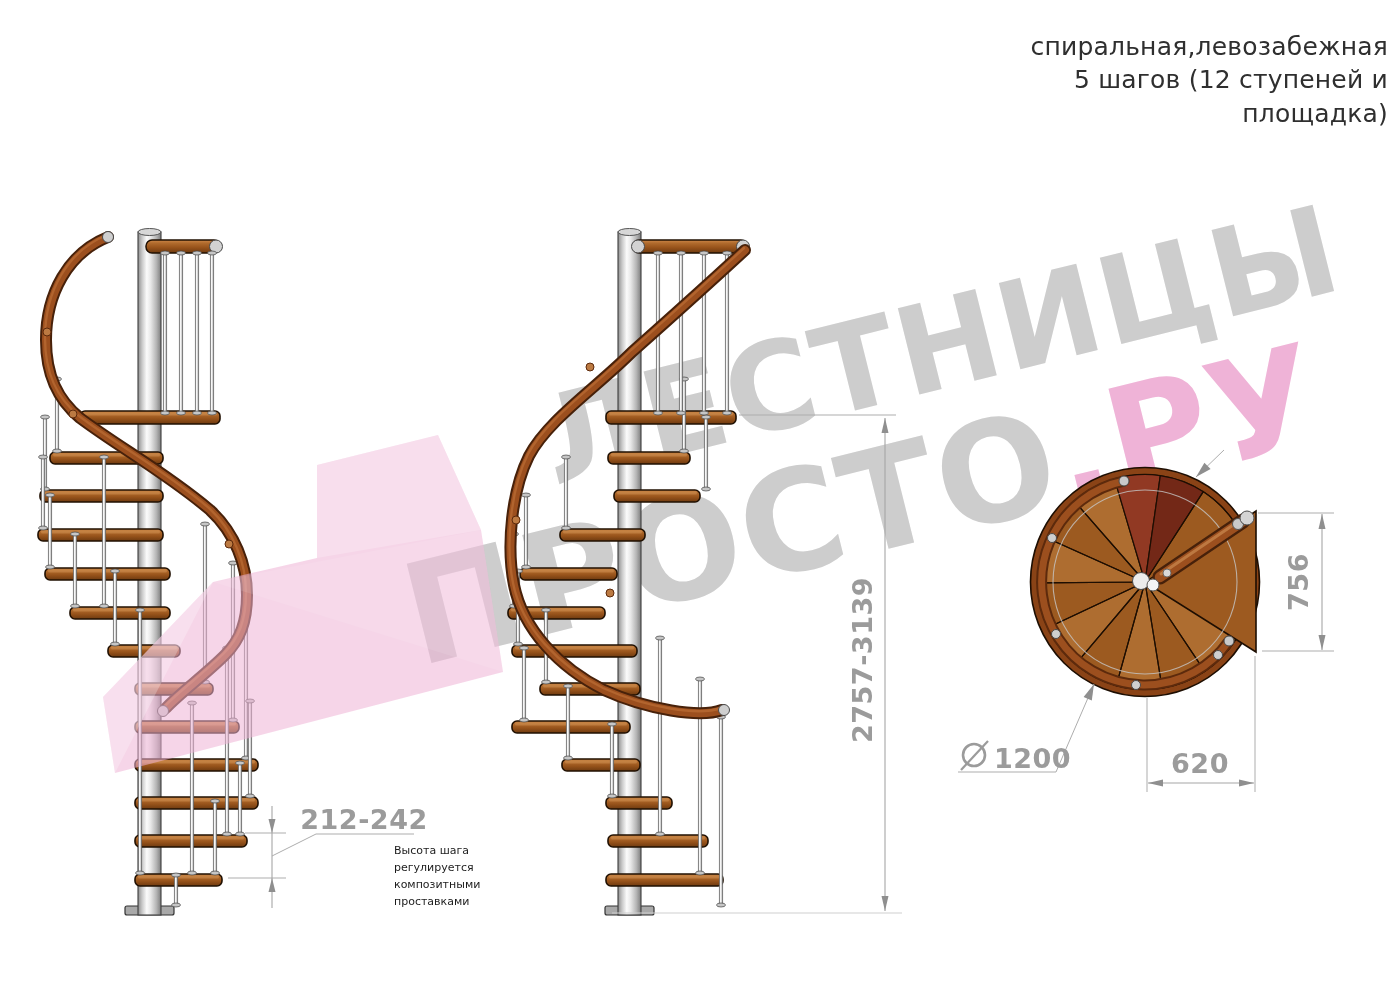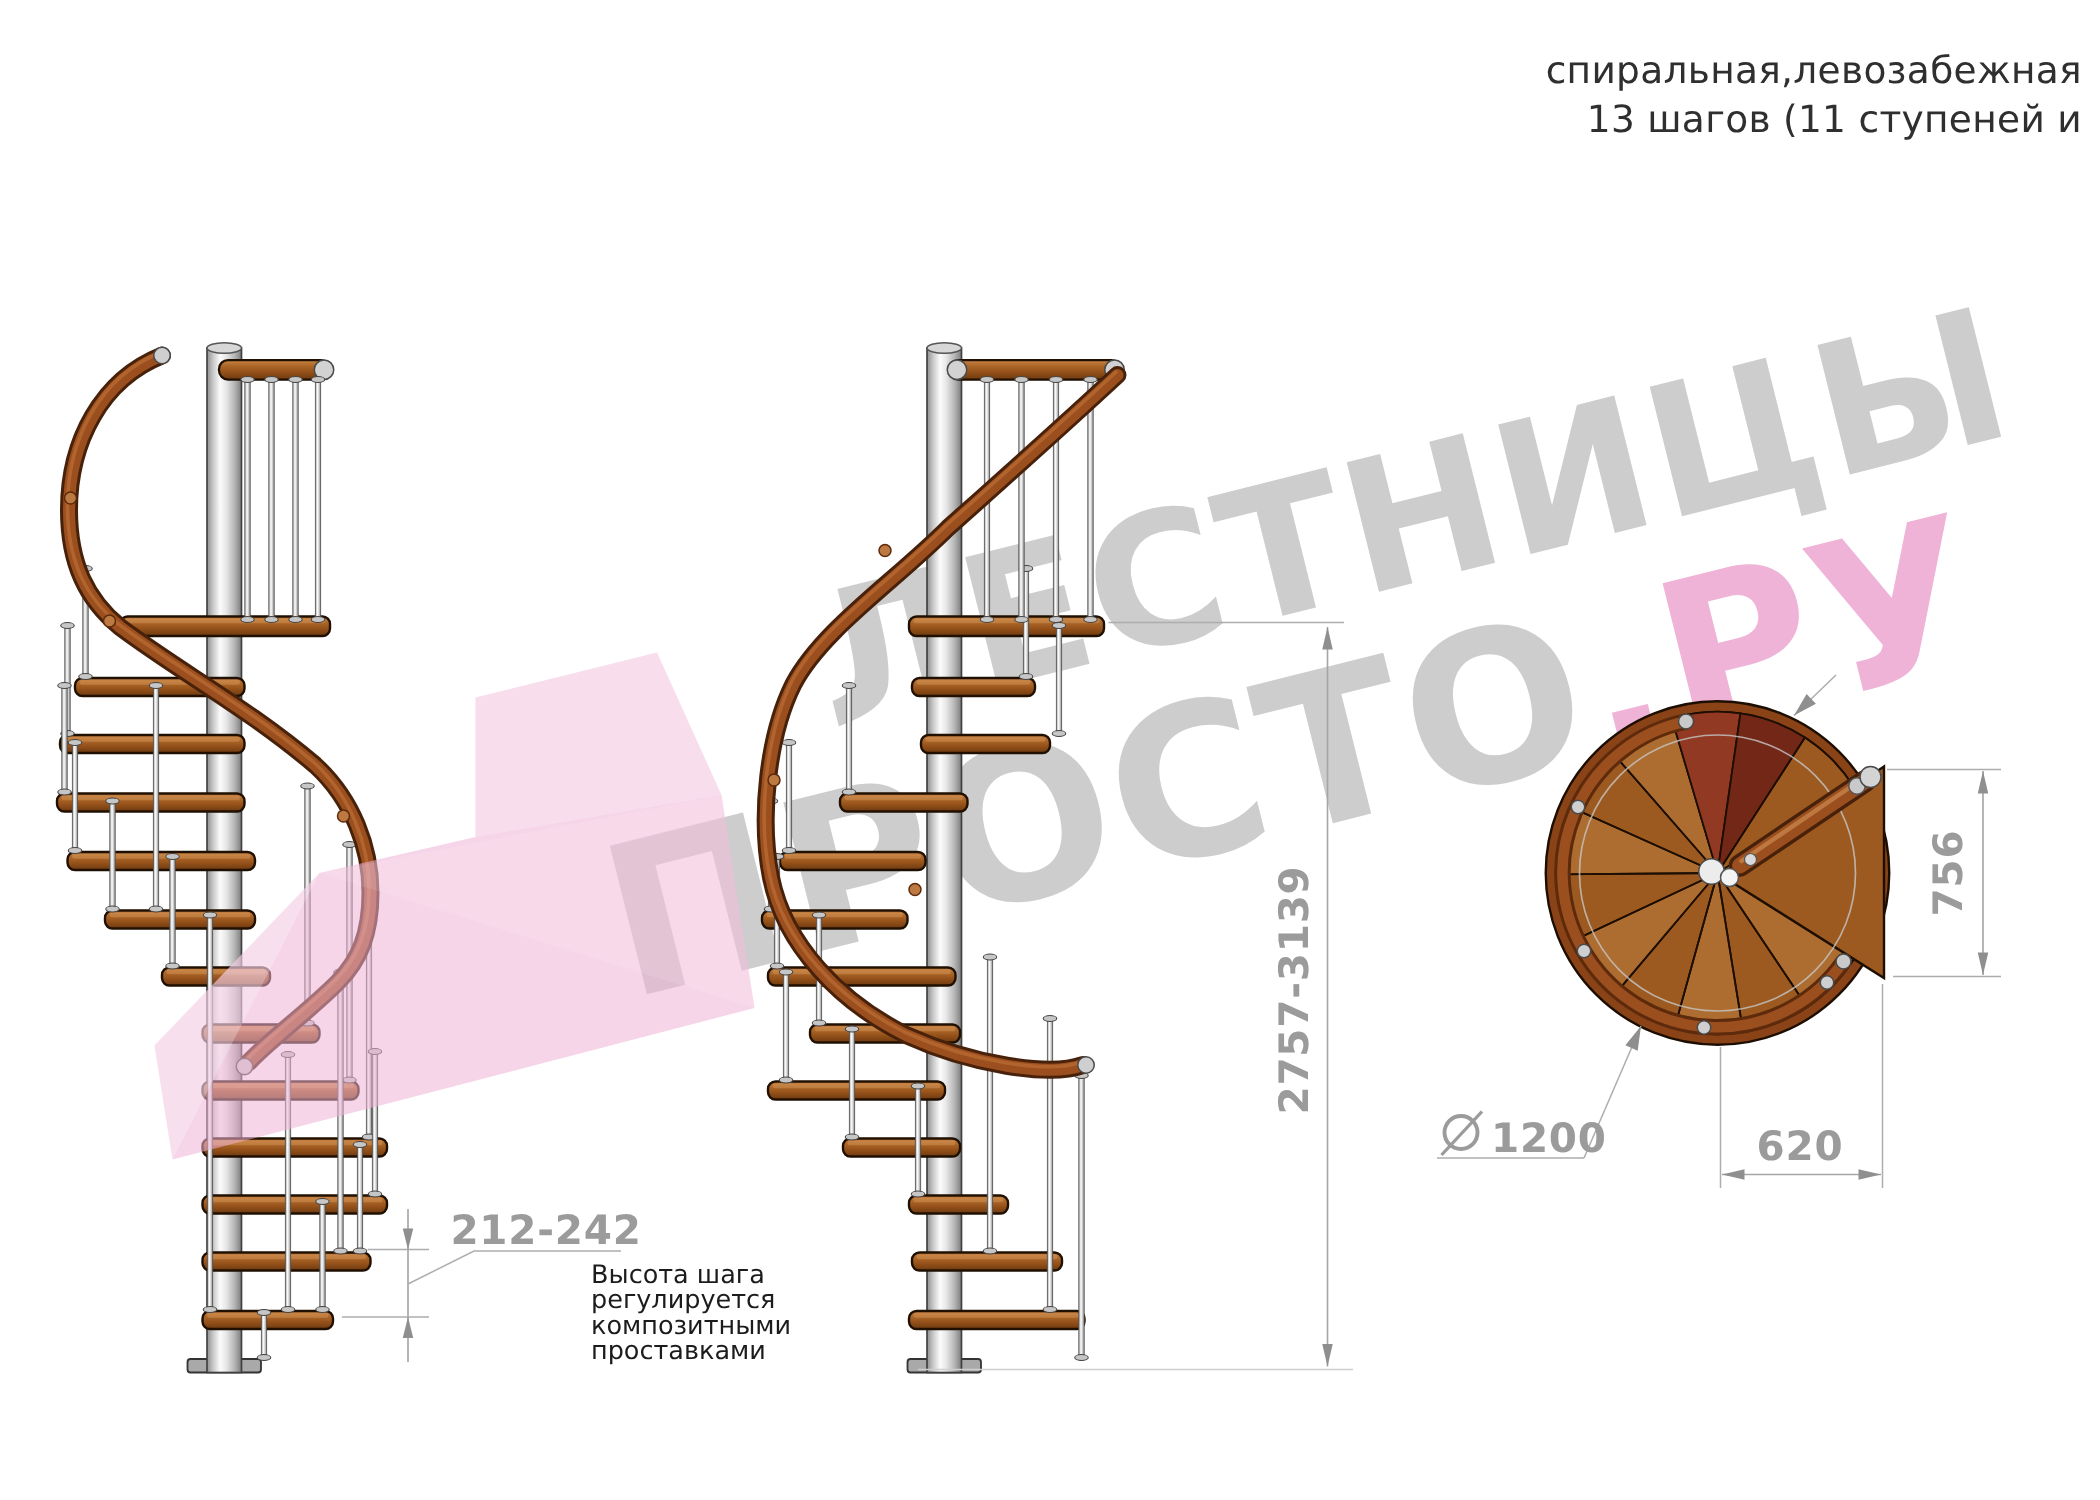--- a/index.html
+++ b/index.html
@@ -350,7 +350,7 @@
 
   <div class="header">
     <div>спиральная,левозабежная</div>
-    <div>13 шагов (11 ступеней и</div>
+    <div>5 шагов (12 ступеней и</div>
   </div>
 
   <div class="note">Высота шага

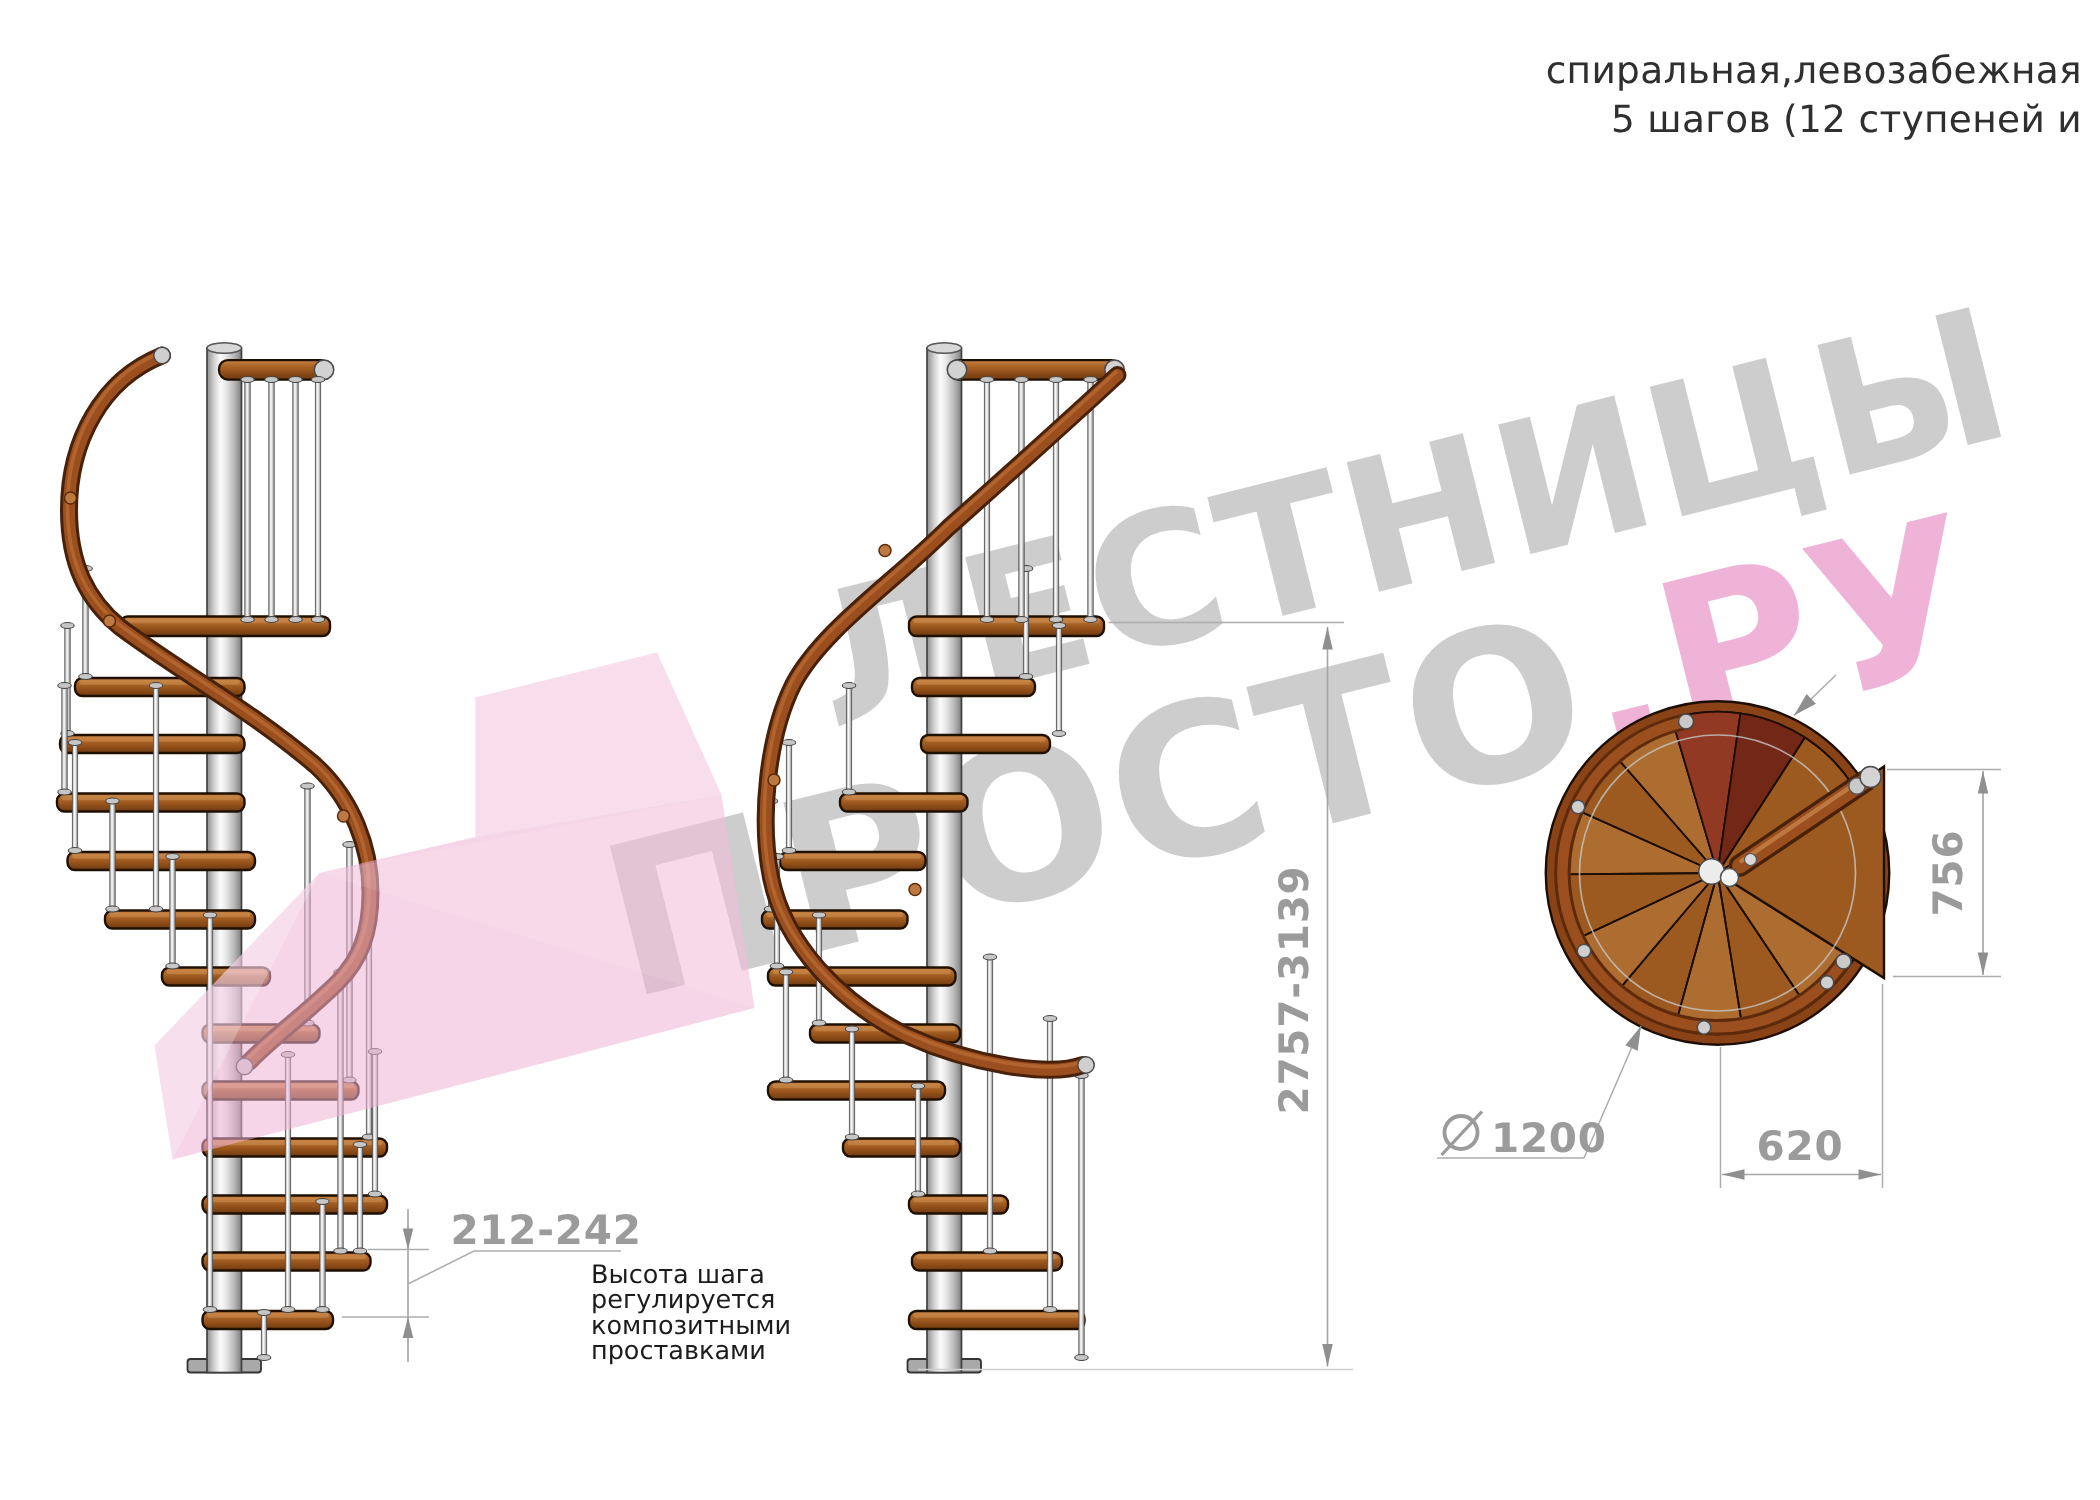--- a/index.html
+++ b/index.html
@@ -351,6 +351,7 @@
   <div class="header">
     <div>спиральная,левозабежная</div>
     <div>5 шагов (12 ступеней и</div>
+    <div>площадка)</div>
   </div>
 
   <div class="note">Высота шага

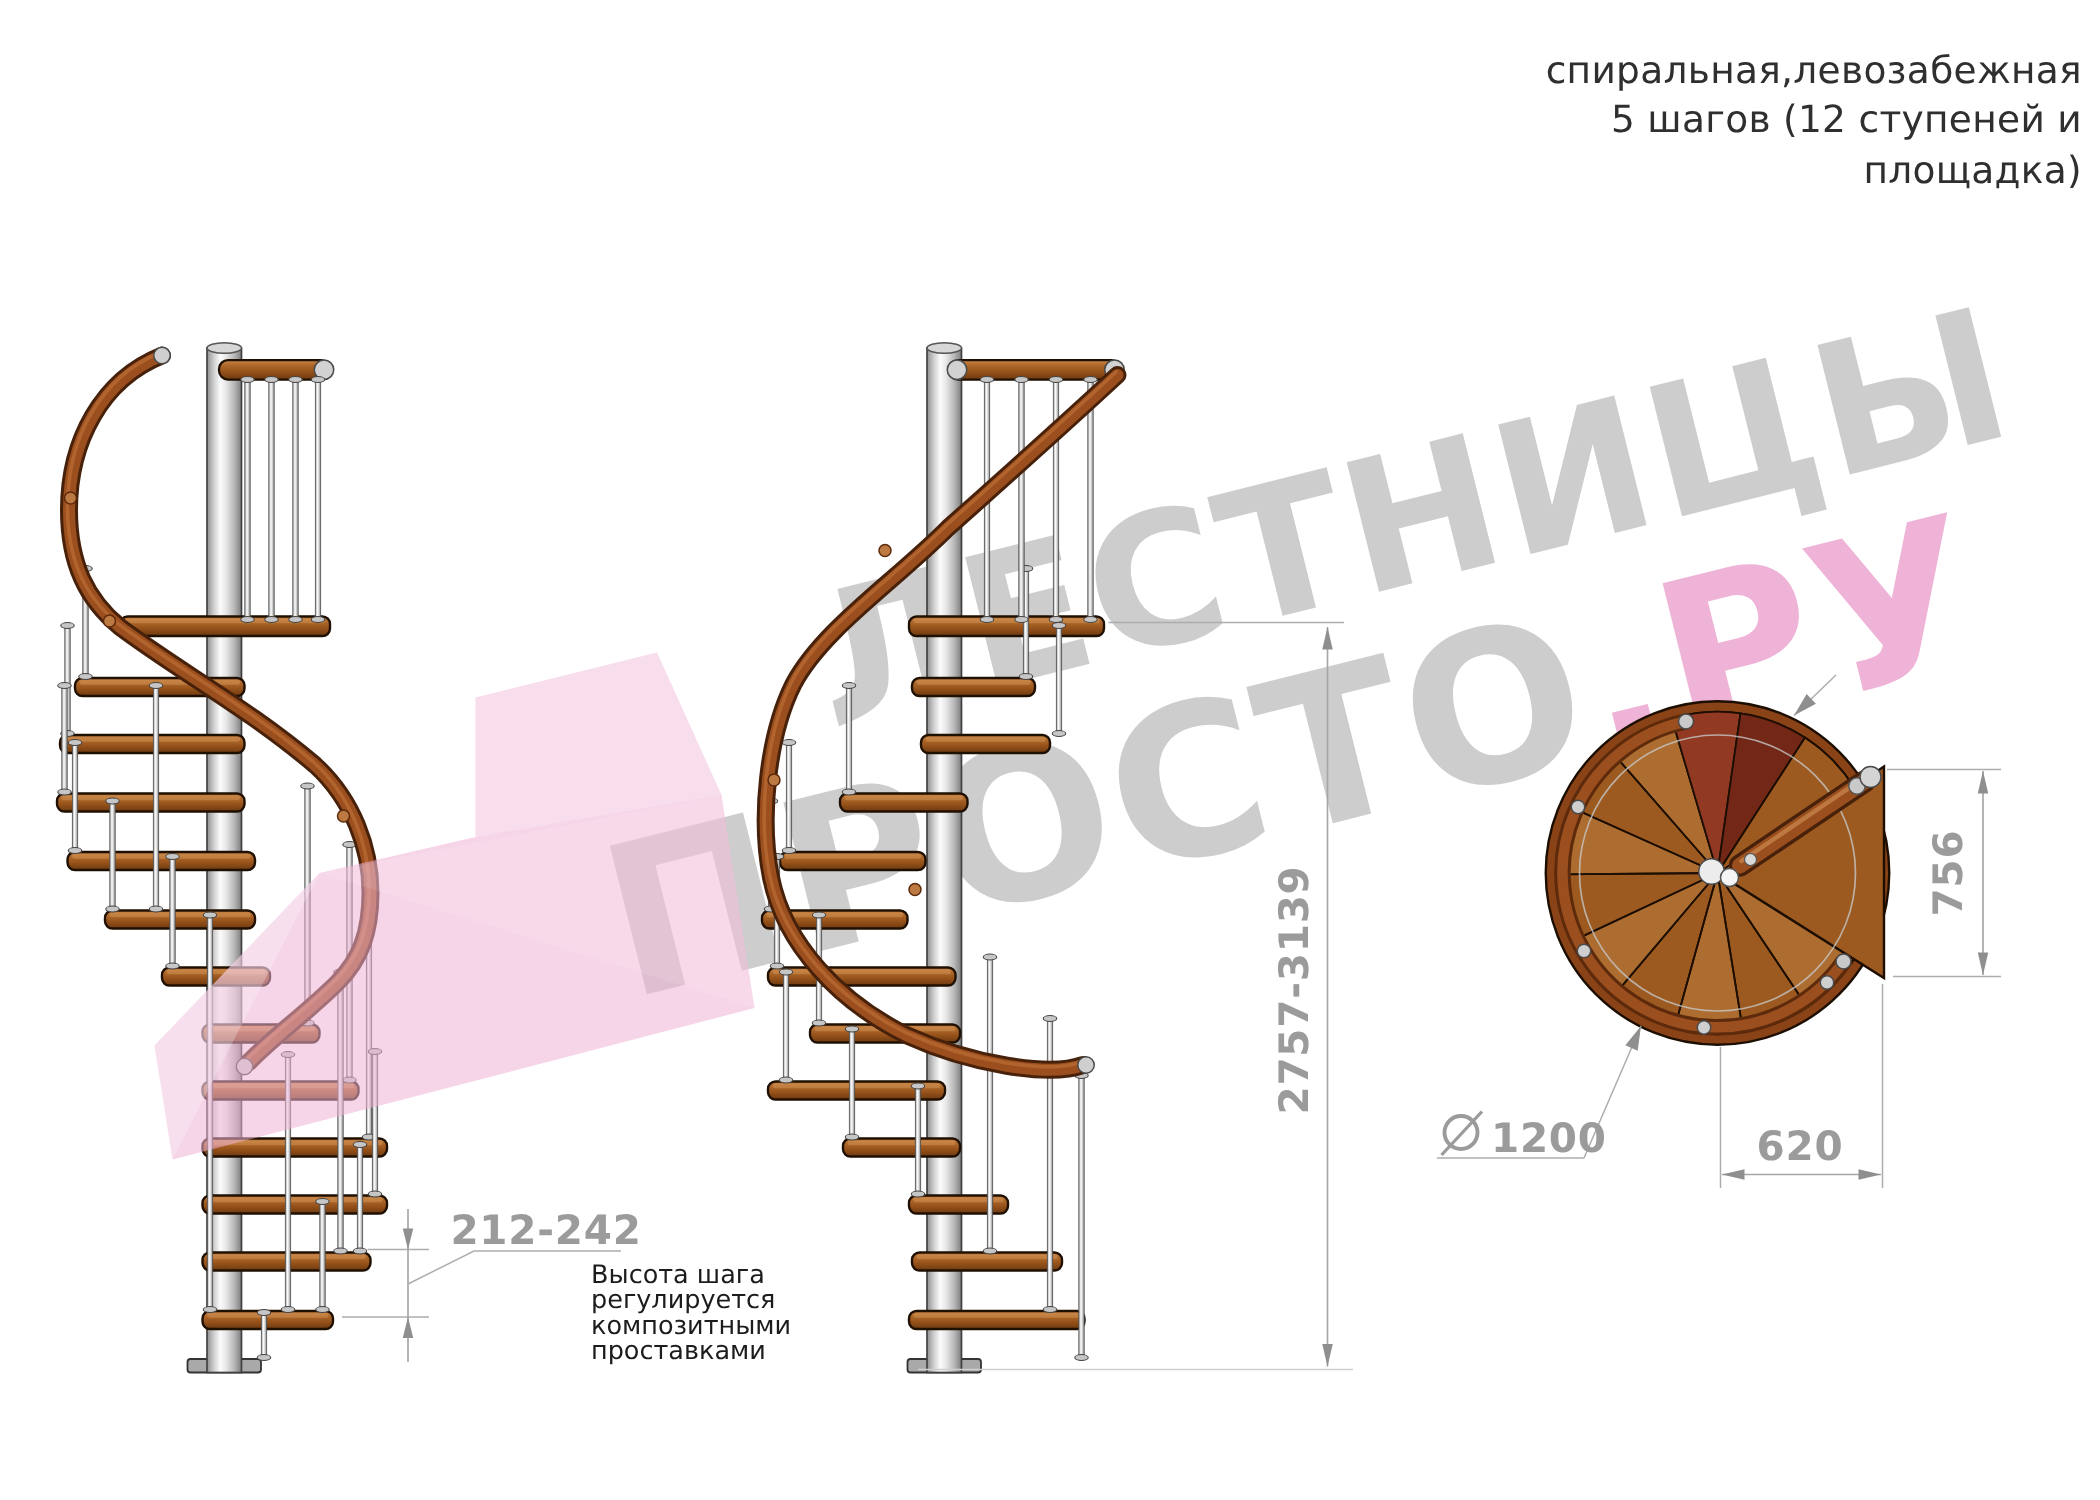--- a/index.html
+++ b/index.html
@@ -8,7 +8,7 @@
   #stage{position:absolute;inset:0;width:1400px;height:1000px;}
   .header{position:absolute;top:30px;right:12px;text-align:right;font-size:25px;line-height:1.33;
           color:#2f2f2f;letter-spacing:.2px;}
-  .note{position:absolute;left:394px;top:842px;font-size:17px;line-height:17px;color:#1c1c1c;
+  .note{position:absolute;left:394px;top:842px;font-size:11px;line-height:17px;color:#1c1c1c;
         white-space:pre-line;text-align:left;}
   svg{position:absolute;left:0;top:0;}
   .dimtxt{font-family:"DejaVu Sans","Liberation Sans",sans-serif;font-weight:bold;

